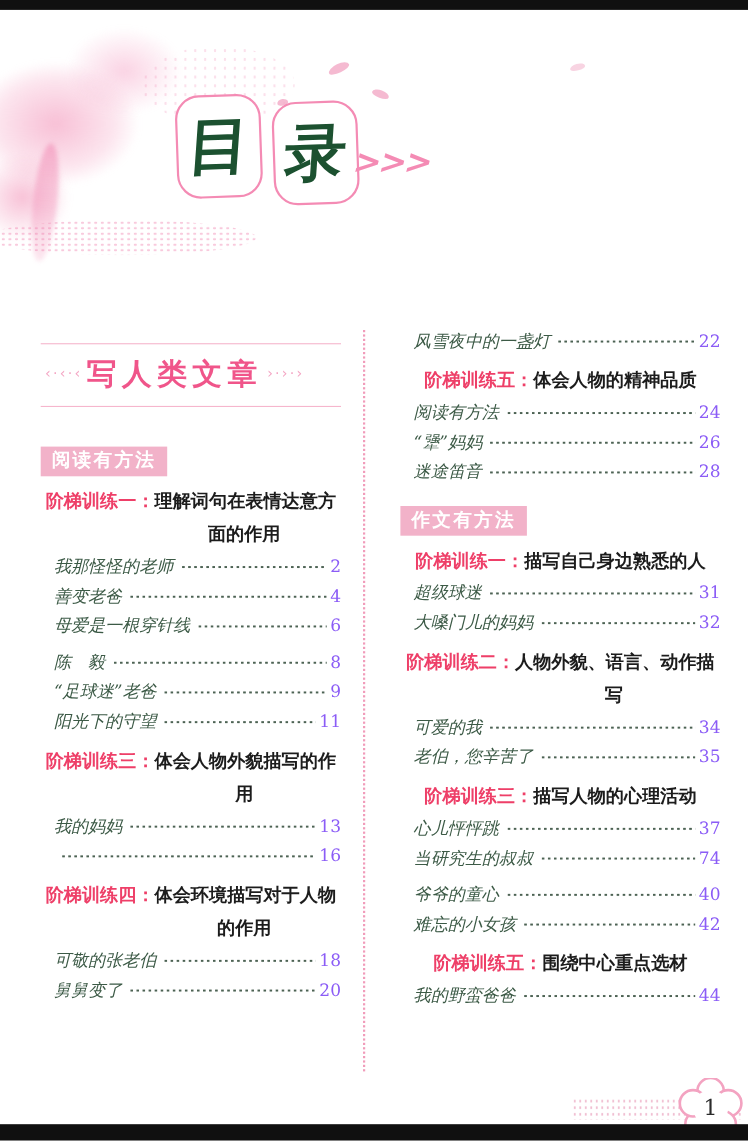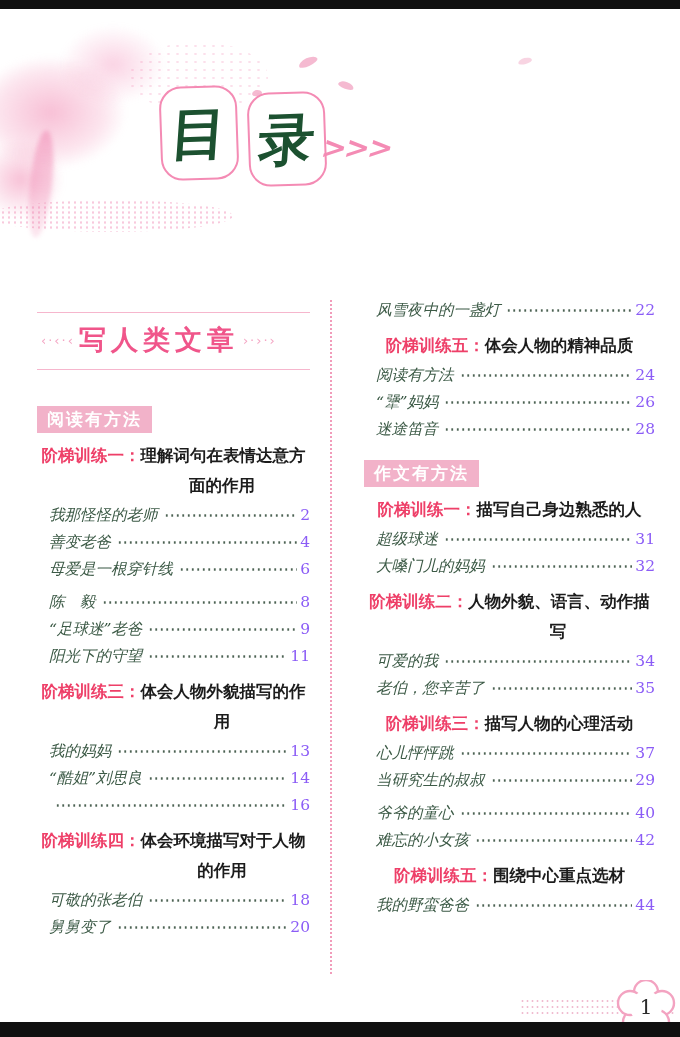--- a/index.html
+++ b/index.html
@@ -157,11 +157,6 @@
           <span class="entry-page">13</span>
         </div>
         <div class="entry">
-          <span class="entry-name">“酷姐”刘思良</span>
-          <span class="entry-dots"></span>
-          <span class="entry-page">14</span>
-        </div>
-        <div class="entry">
           <span class="entry-dots"></span>
           <span class="entry-page">16</span>
         </div>

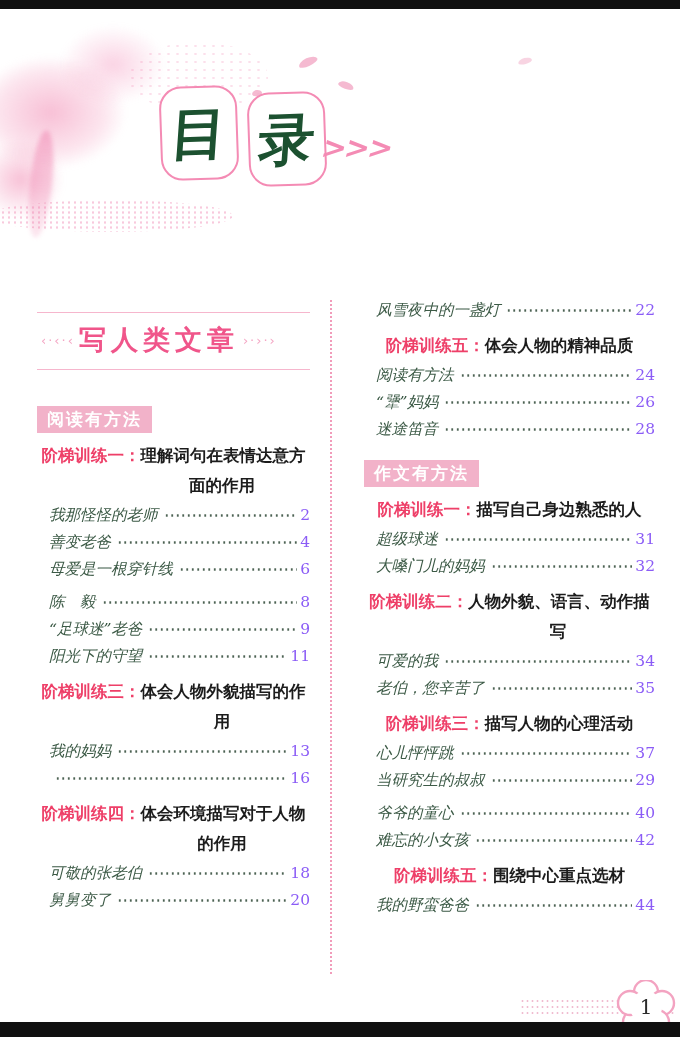--- a/index.html
+++ b/index.html
@@ -251,7 +251,7 @@
         <div class="entry">
           <span class="entry-name">当研究生的叔叔</span>
           <span class="entry-dots"></span>
-          <span class="entry-page">29</span>
+          <span class="entry-page">74</span>
         </div>
       </div>
     </div>

